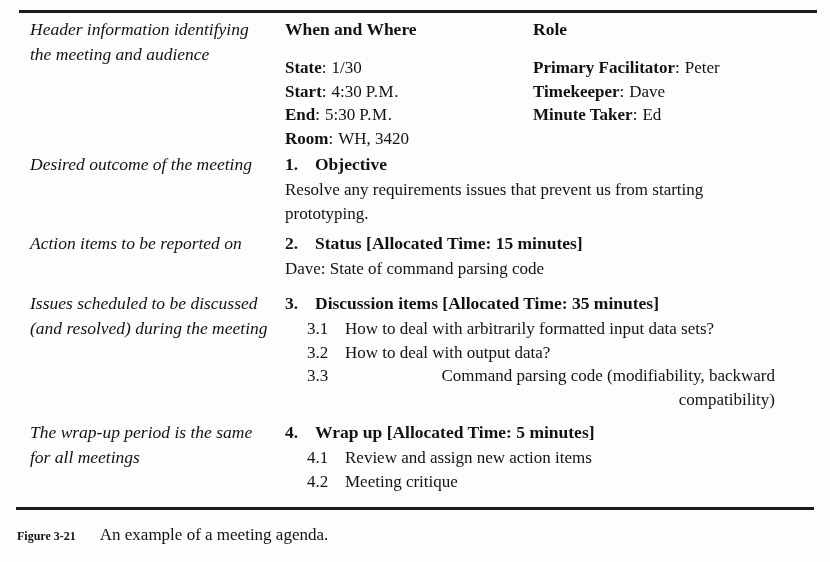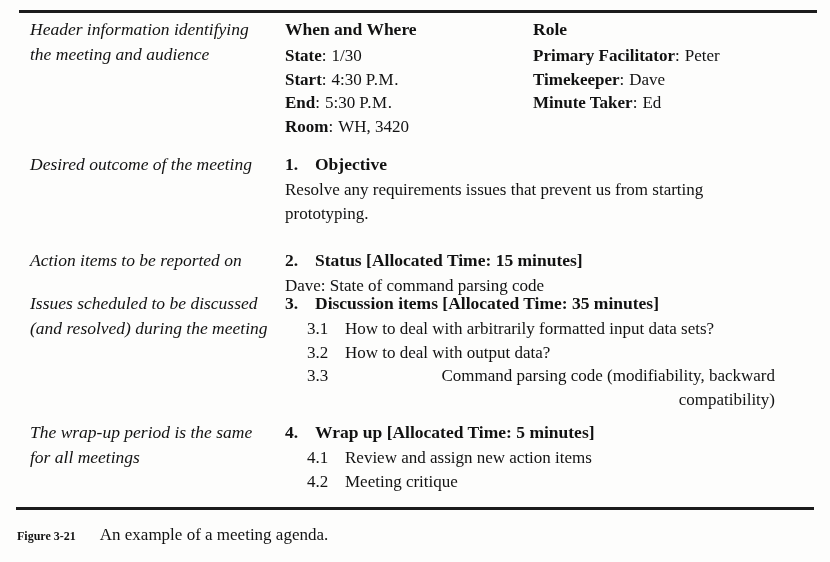--- a/index.html
+++ b/index.html
@@ -56,7 +56,7 @@
     font-weight: bold;
     font-size: 17.5px;
     line-height: 24px;
-    margin-bottom: 3px;
+    margin-bottom: 15px;
   }
   .field { line-height: 23.5px; white-space: nowrap; }
   .field .lbl { font-weight: bold; }

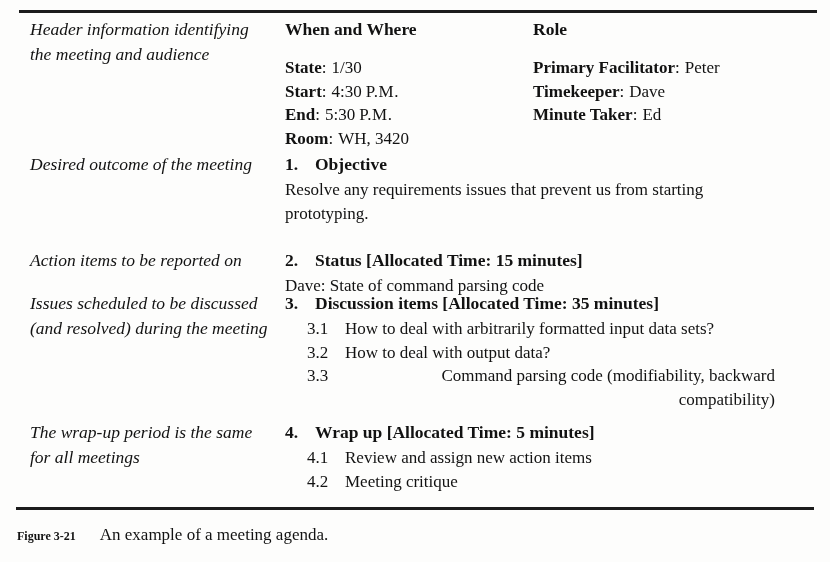--- a/index.html
+++ b/index.html
@@ -34,7 +34,7 @@
   }
   .row-header   { top: 17px; }
   .row-sec0     { top: 152px; }
-  .row-sec1     { top: 248px; }
+  .row-sec1     { top: 231px; }
   .row-sec2     { top: 291px; }
   .row-sec3     { top: 420px; }
 

